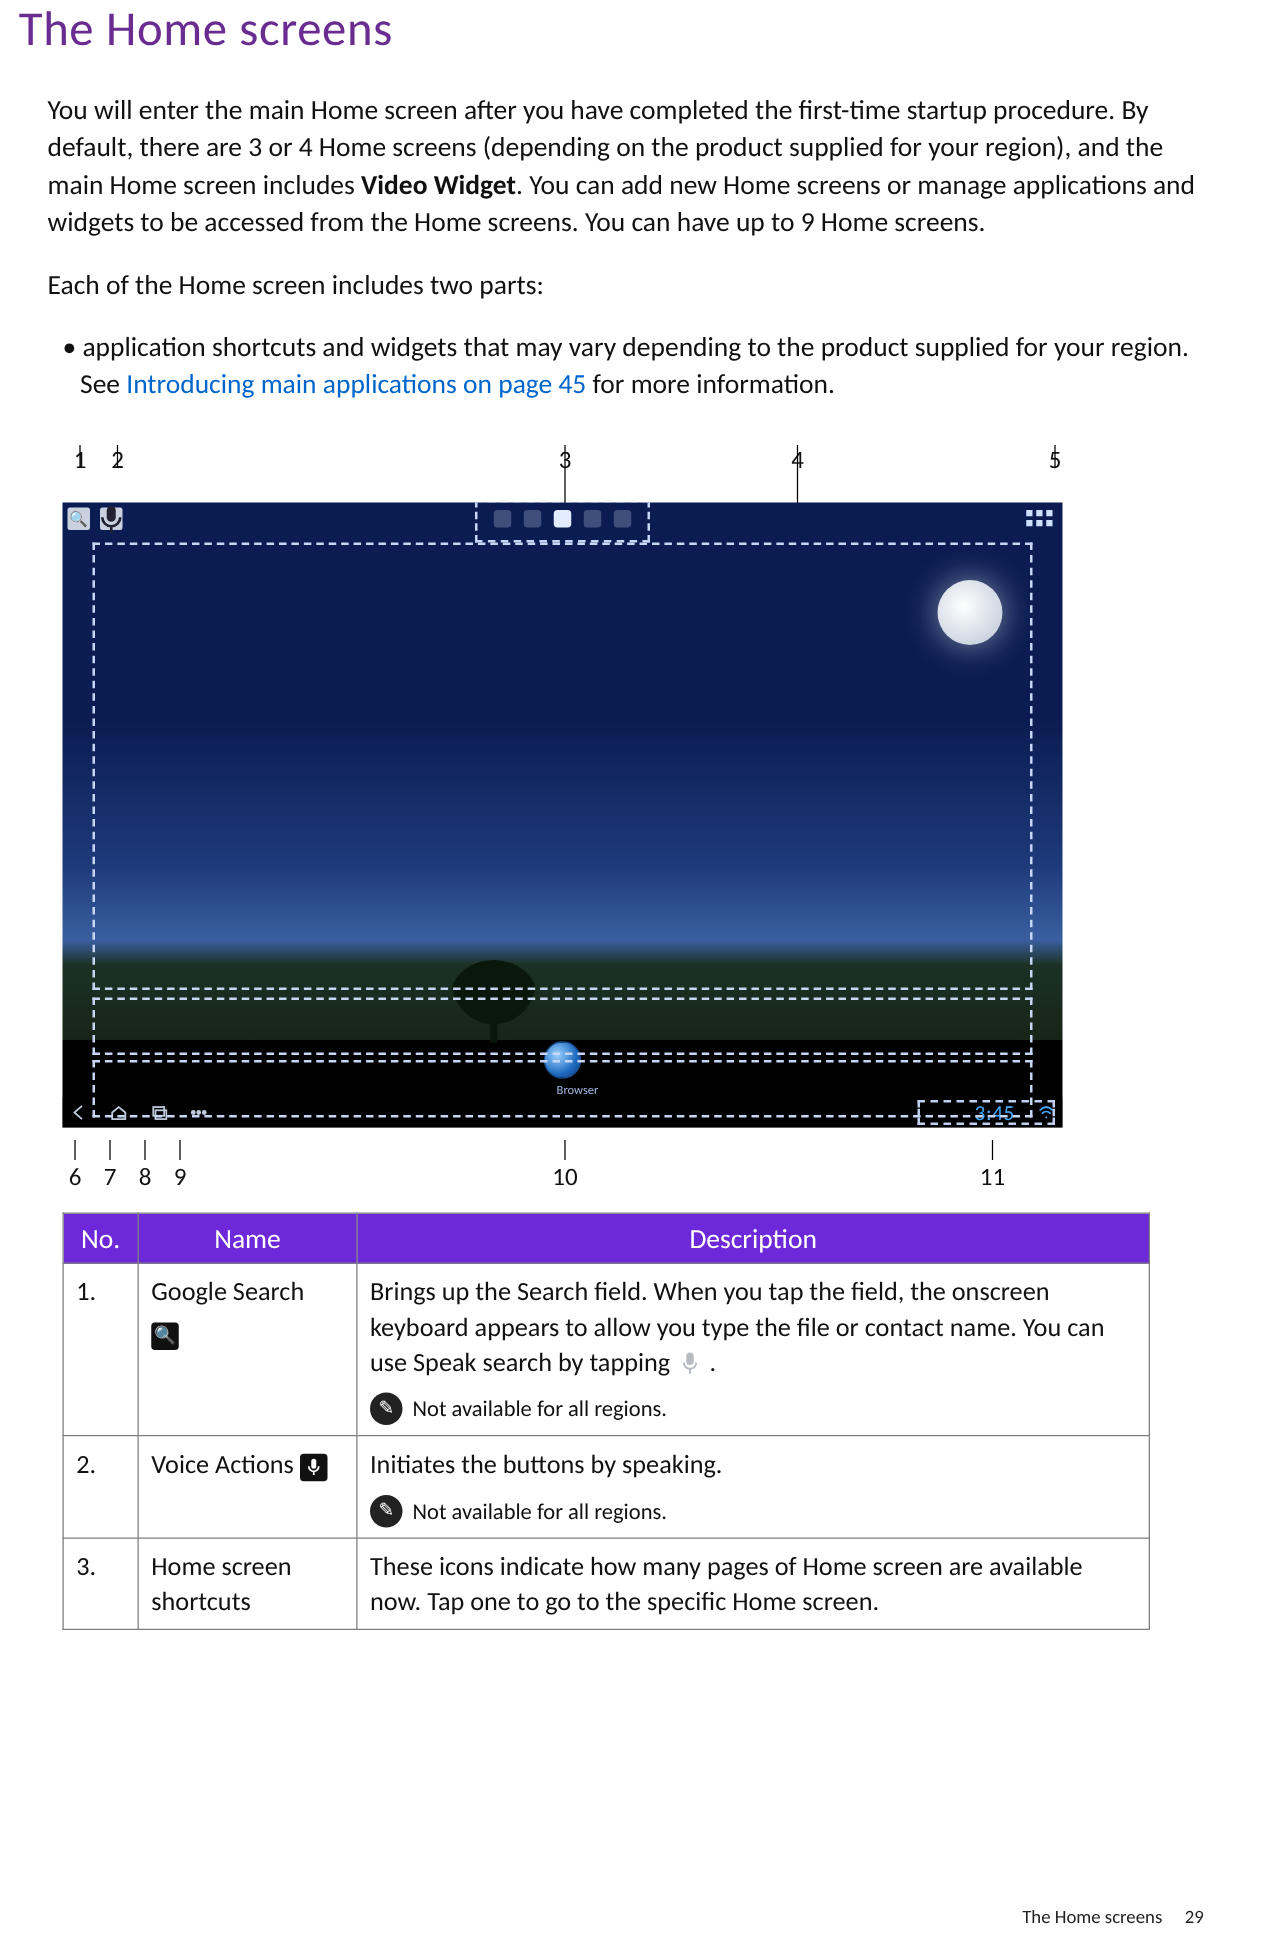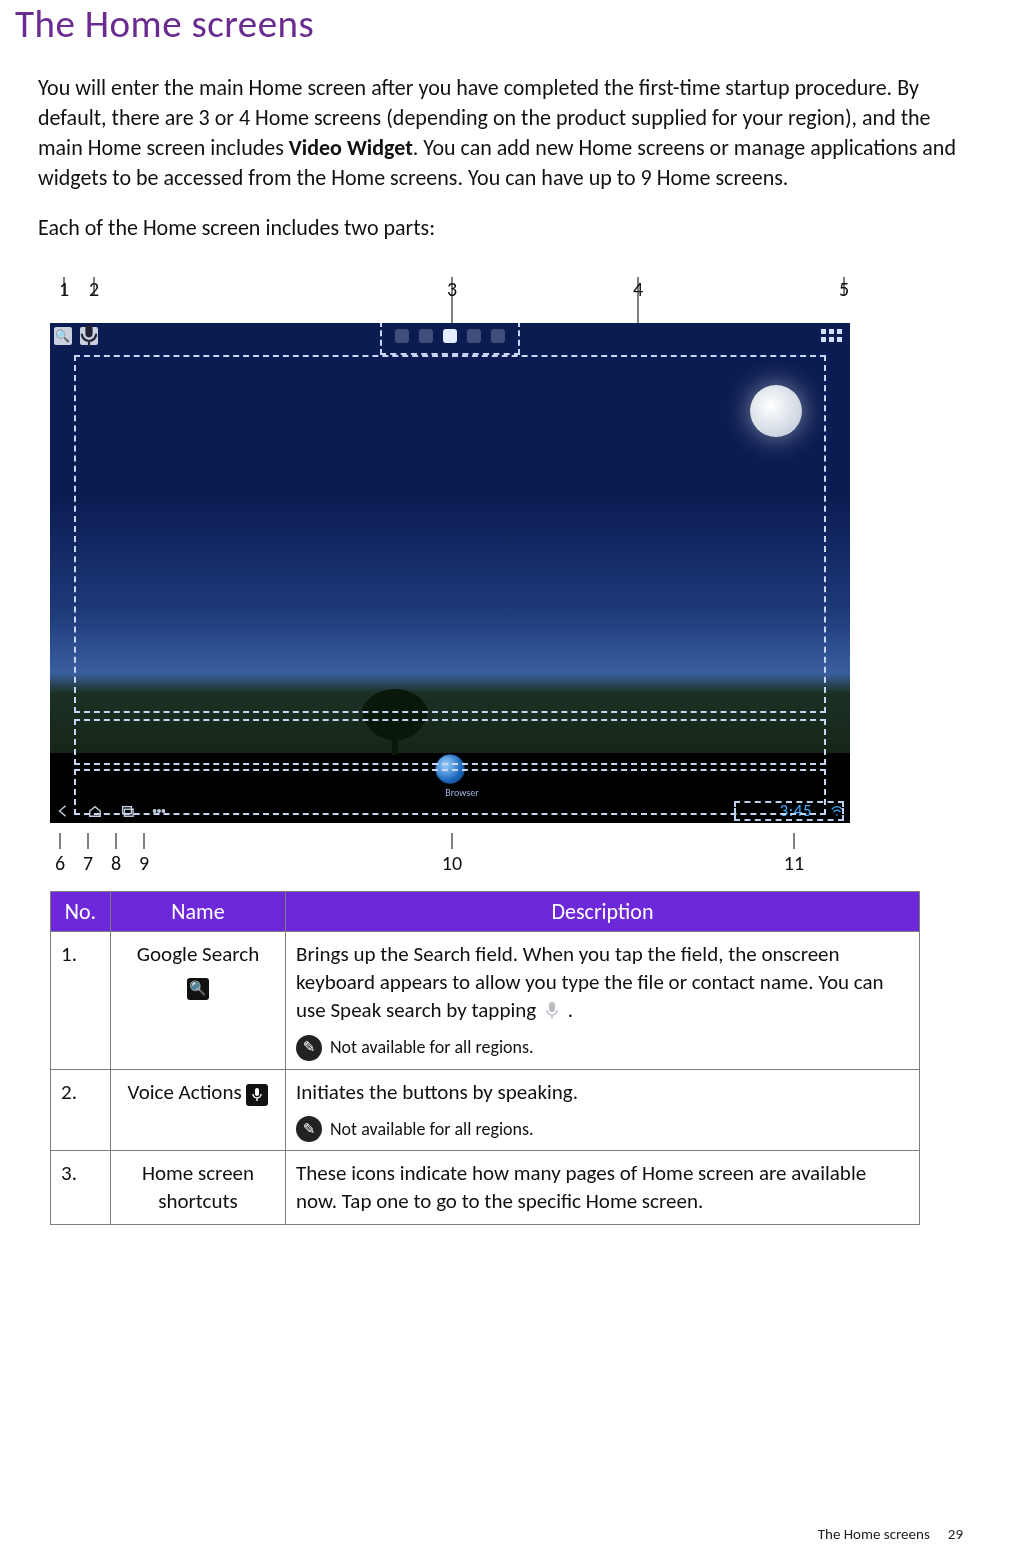--- a/index.html
+++ b/index.html
@@ -229,6 +229,9 @@
 
     <p class="para">Each of the Home screen includes two parts:</p>
 
+    <p class="bullet">
+      <span>application shortcuts and widgets that may vary depending to the product supplied for your region. See </span><span class="link">Introducing main applications on page 45</span><span> for more information.</span>
+    </p>
 
   </div>
 

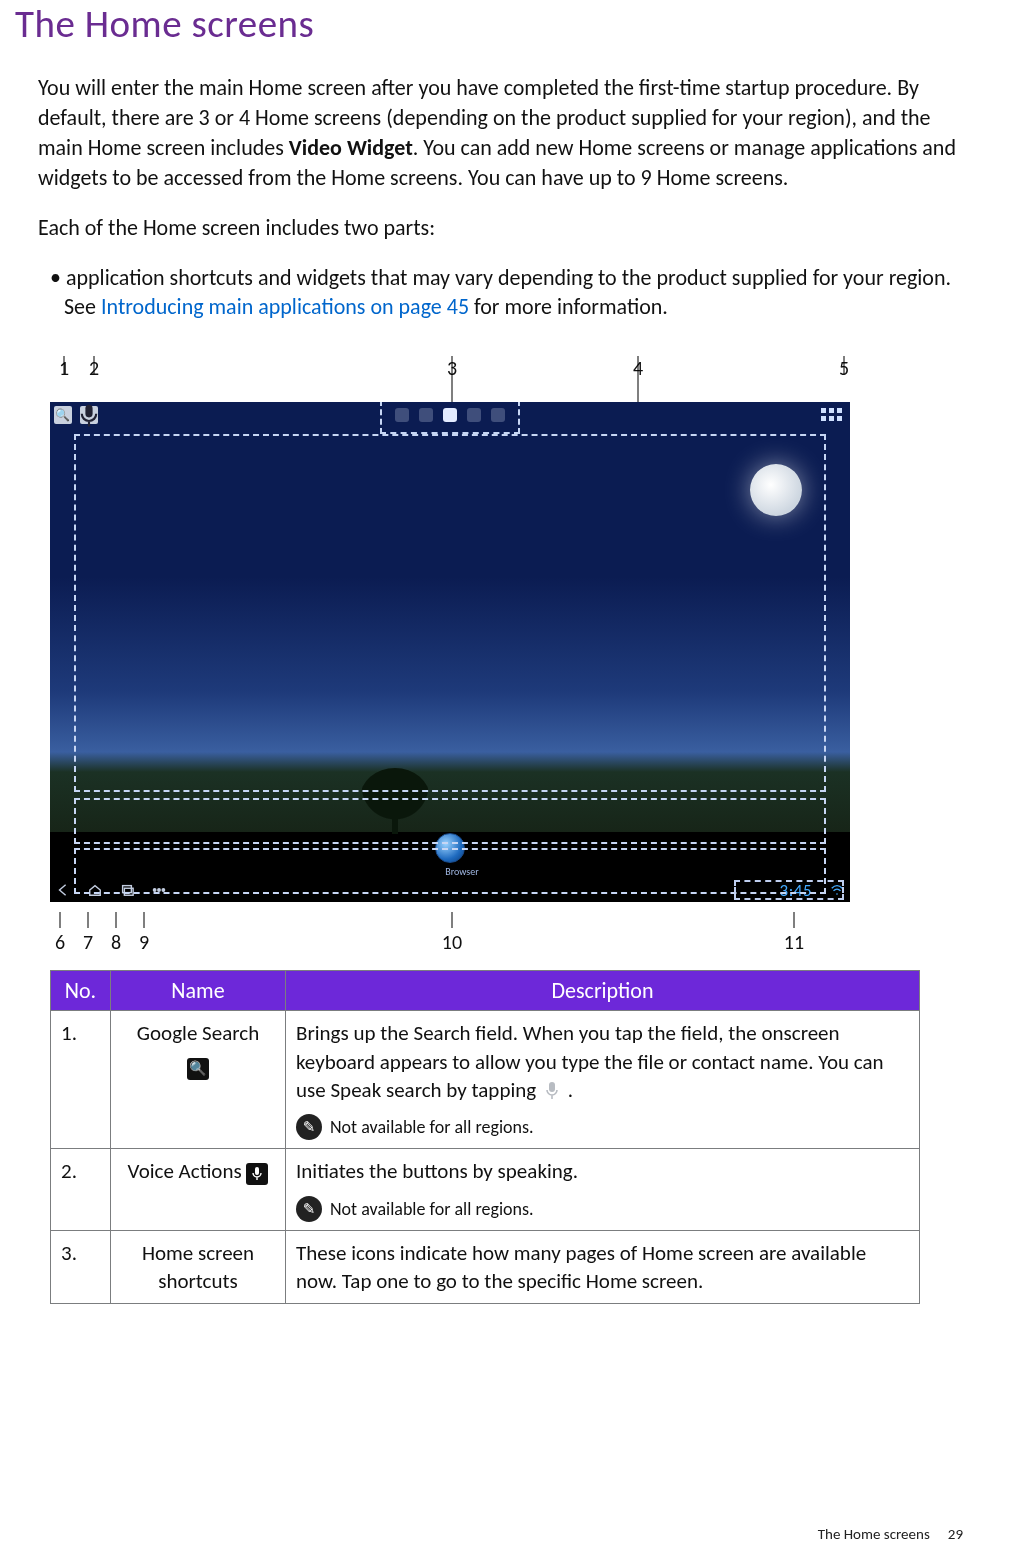--- a/index.html
+++ b/index.html
@@ -188,7 +188,7 @@
     line-height:1.35;
   }
   table.spec td.no   { width:60px; }
-  table.spec td.name { width:175px;text-align:center; }
+  table.spec td.name { width:175px; }
   .inline-icon {
     display:inline-flex; align-items:center; justify-content:center;
     width:22px; height:22px; border-radius:3px;

